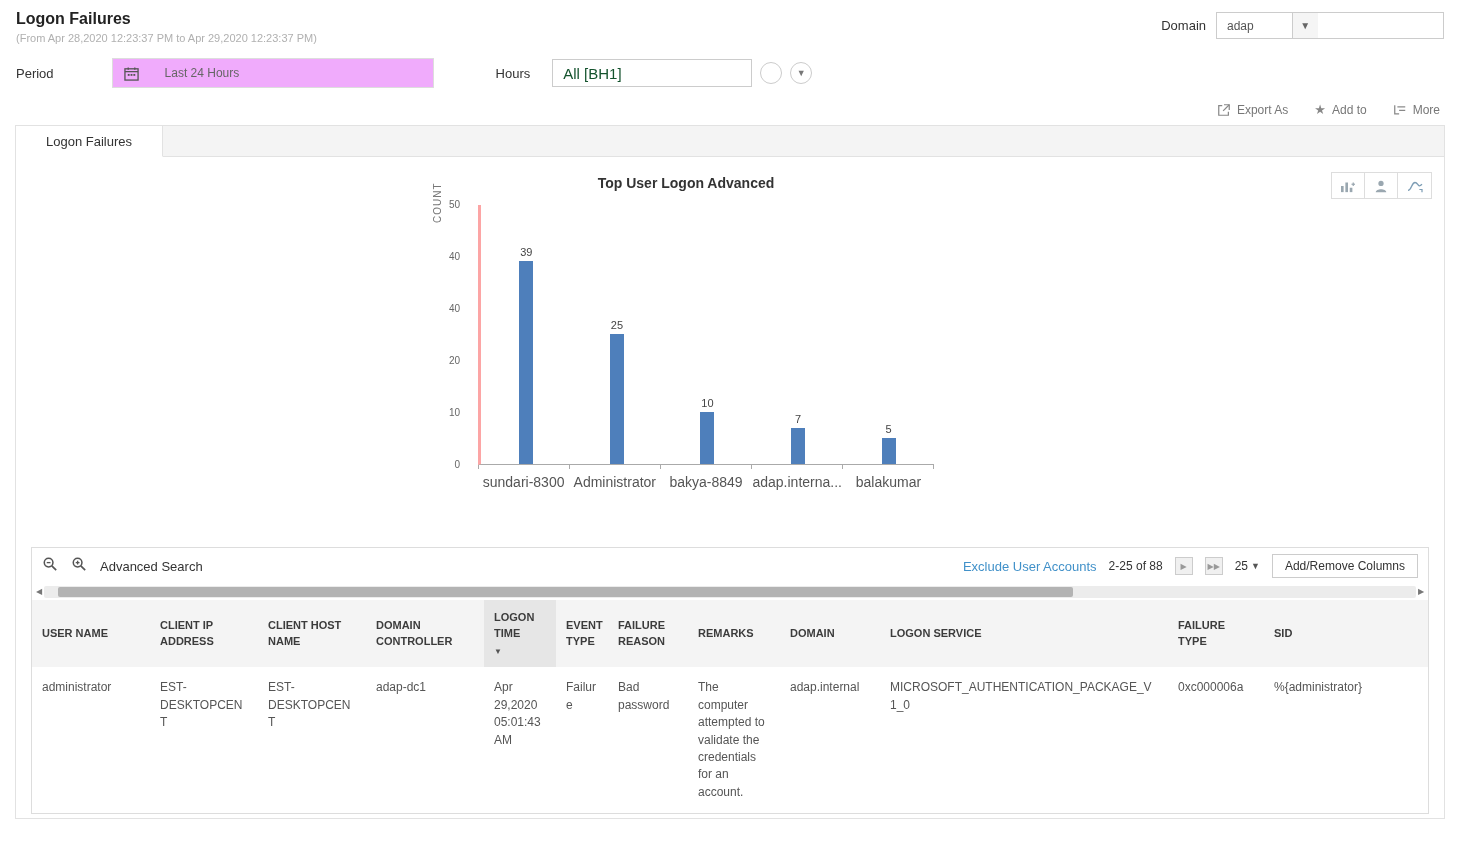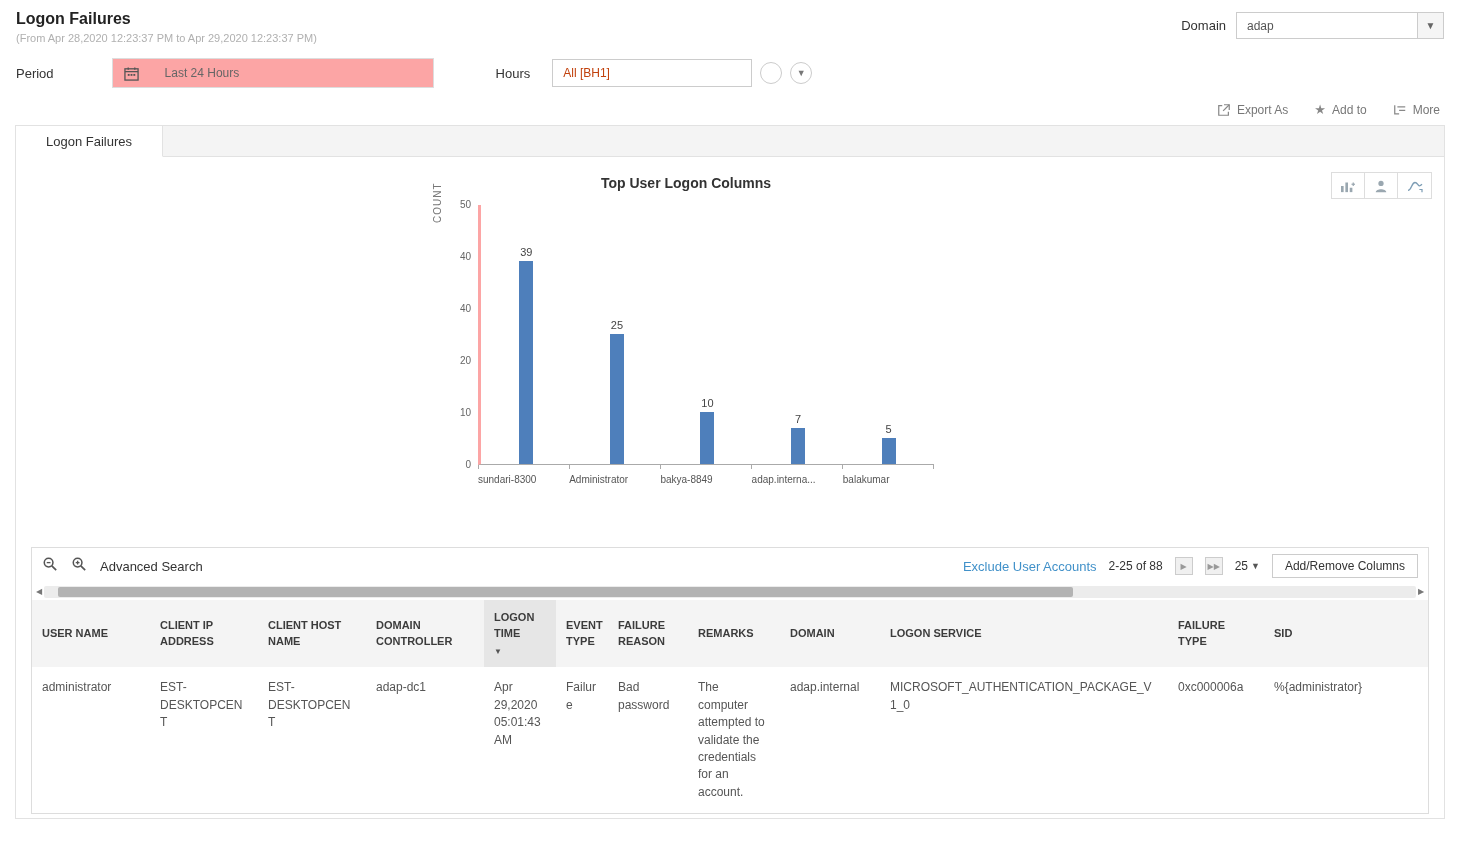--- a/index.html
+++ b/index.html
@@ -14,7 +14,7 @@
   .subtitle { font-size:11px; color:#b0b0b0; margin-top:4px; }
   .domain-wrap { display:flex; align-items:center; gap:10px; margin-top:2px; }
   .domain-label { font-size:13px; color:#333; }
-  .combo { width:208px; height:27px; border:1px solid #ccc; background:#fff; display:flex; align-items:center; justify-content:space-between; cursor:pointer; }
+  .combo { width:228px; height:27px; border:1px solid #ccc; background:#fff; display:flex; align-items:center; cursor:pointer;gap:38px; }
   .combo .combo-text { font-size:12px; color:#555; padding-left:10px; }
   .combo .combo-btn { width:26px; height:100%; border-left:1px solid #ccc; background:#f5f5f5; display:flex; align-items:center; justify-content:center; color:#666; font-size:10px; }
 

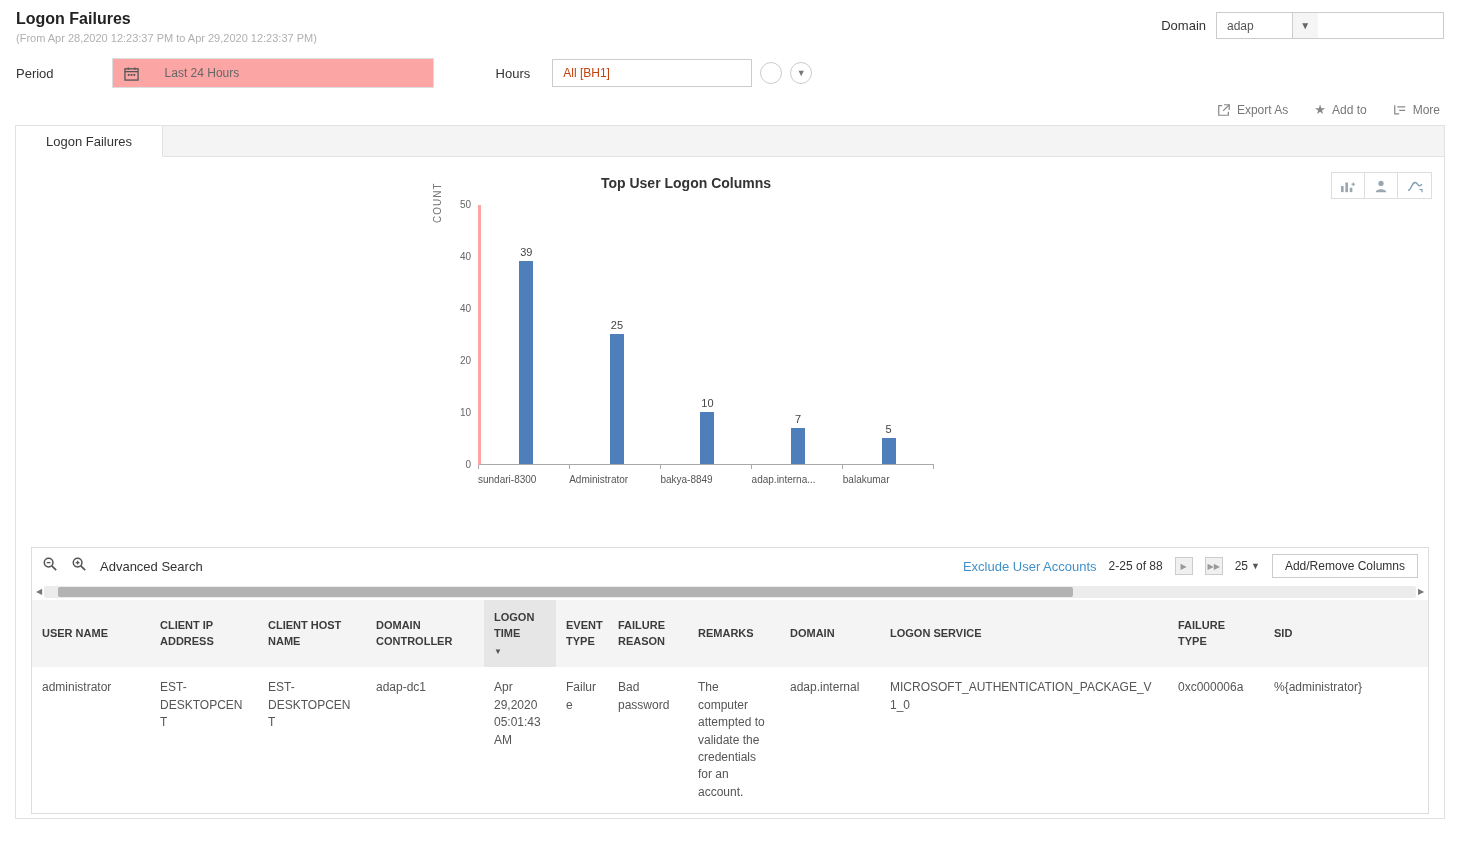--- a/index.html
+++ b/index.html
@@ -21,7 +21,7 @@
   
   .filter-row { display:flex; align-items:center; padding:14px 16px 0 16px; }
   .filter-label { font-size:13px; color:#333; }
-  .period-box { margin-left:58px; width:322px; height:30px; border:1px solid #ddd; background:#fca5a5; display:flex; align-items:center; cursor:pointer;text-align:right; }
+  .period-box { margin-left:58px; width:322px; height:30px; border:1px solid #ddd; background:#f0abfc; display:flex; align-items:center; cursor:pointer;text-align:right; }
   .period-box .cal { width:38px; display:flex; align-items:center; justify-content:center; color:#555; }
   .period-box .period-text { font-size:12px; color:#666; margin-left:14px; }
   .hours-label { margin-left:62px;text-align:right; }

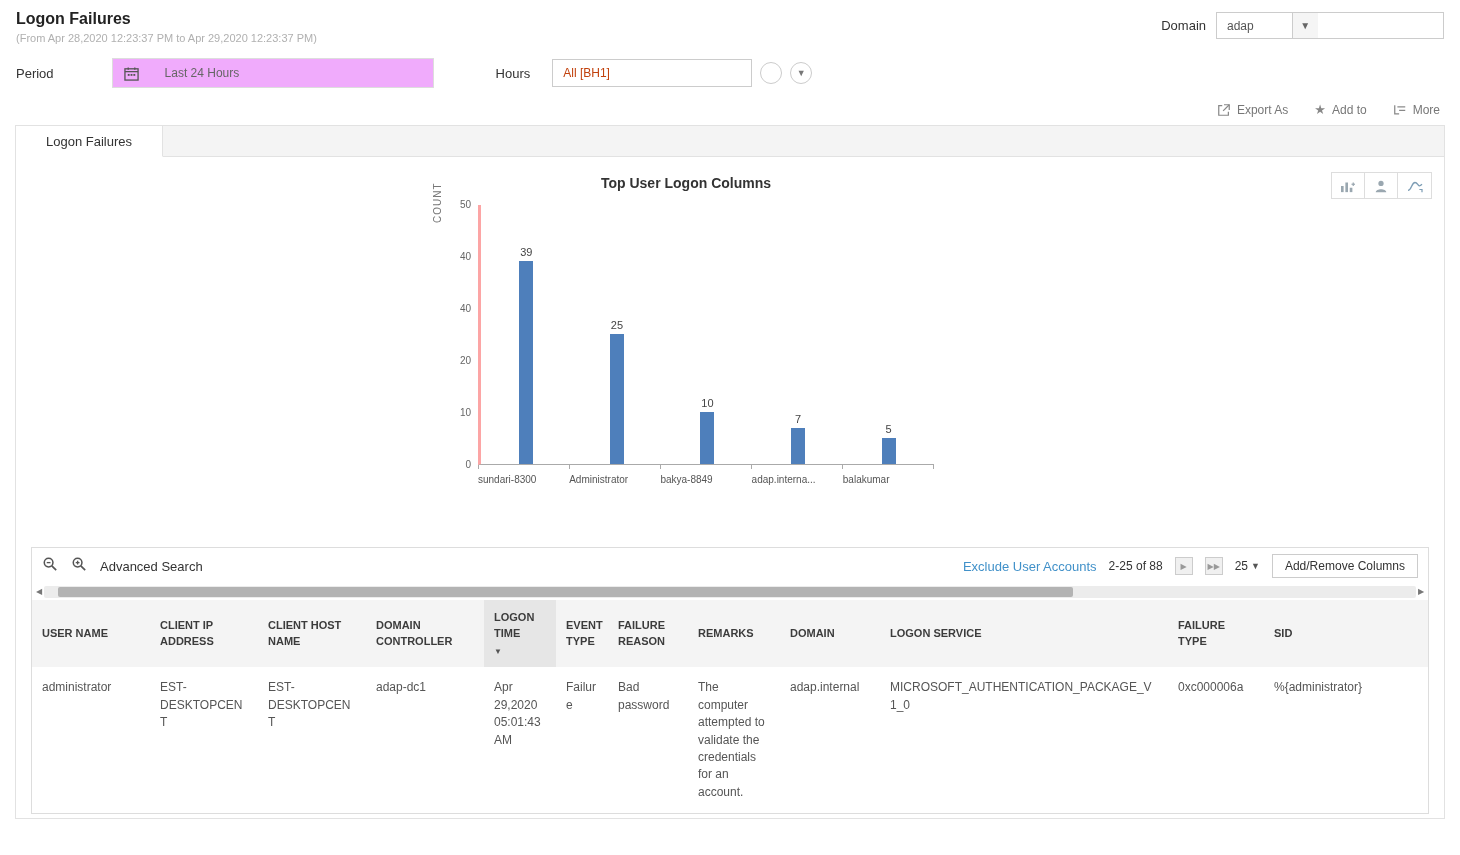--- a/index.html
+++ b/index.html
@@ -26,7 +26,7 @@
   .period-box .period-text { font-size:12px; color:#666; margin-left:14px; }
   .hours-label { margin-left:62px;text-align:right; }
   .hours-box { margin-left:22px; width:200px; height:28px; border:1px solid #ccc; background:#fff; display:flex; align-items:center; justify-content:space-between; cursor:pointer; }
-  .hours-box .hours-text { font-size:12px; color:#c2410c; padding-left:10px; }
+  .hours-box .hours-text { font-size:15px; color:#14532d; padding-left:10px; }
   .hours-chevcircle { width:22px; height:22px; border:1px solid #ccc; border-radius:50%; background:#fff; display:flex; align-items:center; justify-content:center; color:#777; font-size:9px; margin-left:8px; cursor:pointer; }
 
   

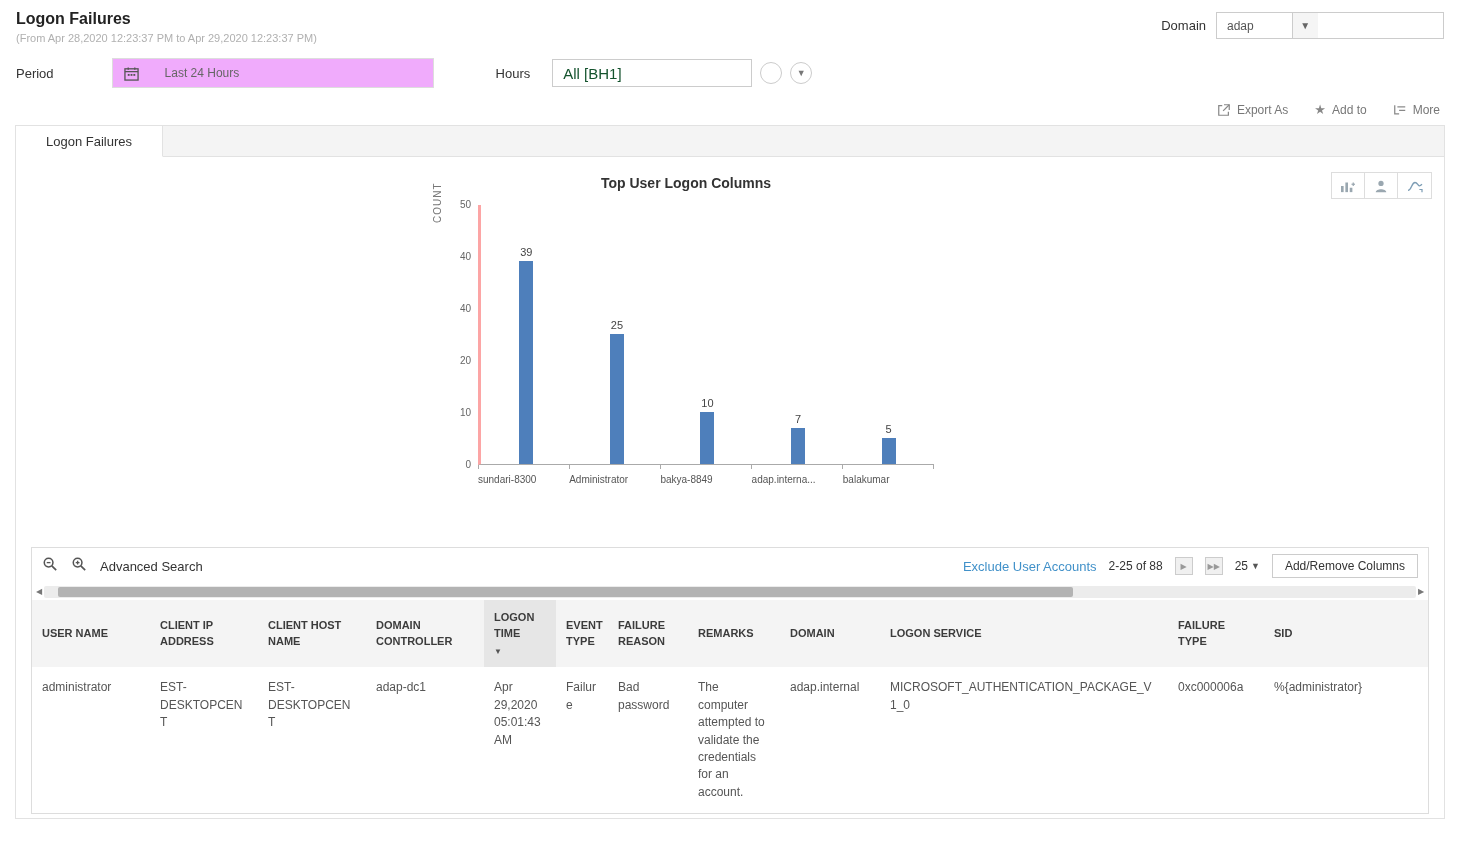--- a/index.html
+++ b/index.html
@@ -177,7 +177,7 @@
     </div>
 
     <div class="chart-section">
-      <div class="chart-title">Top User Logon Columns</div>
+      <div class="chart-title">Top User Logon Advanced</div>
 
       <div class="chart-icon-group">
         <div class="chart-icon-cell">

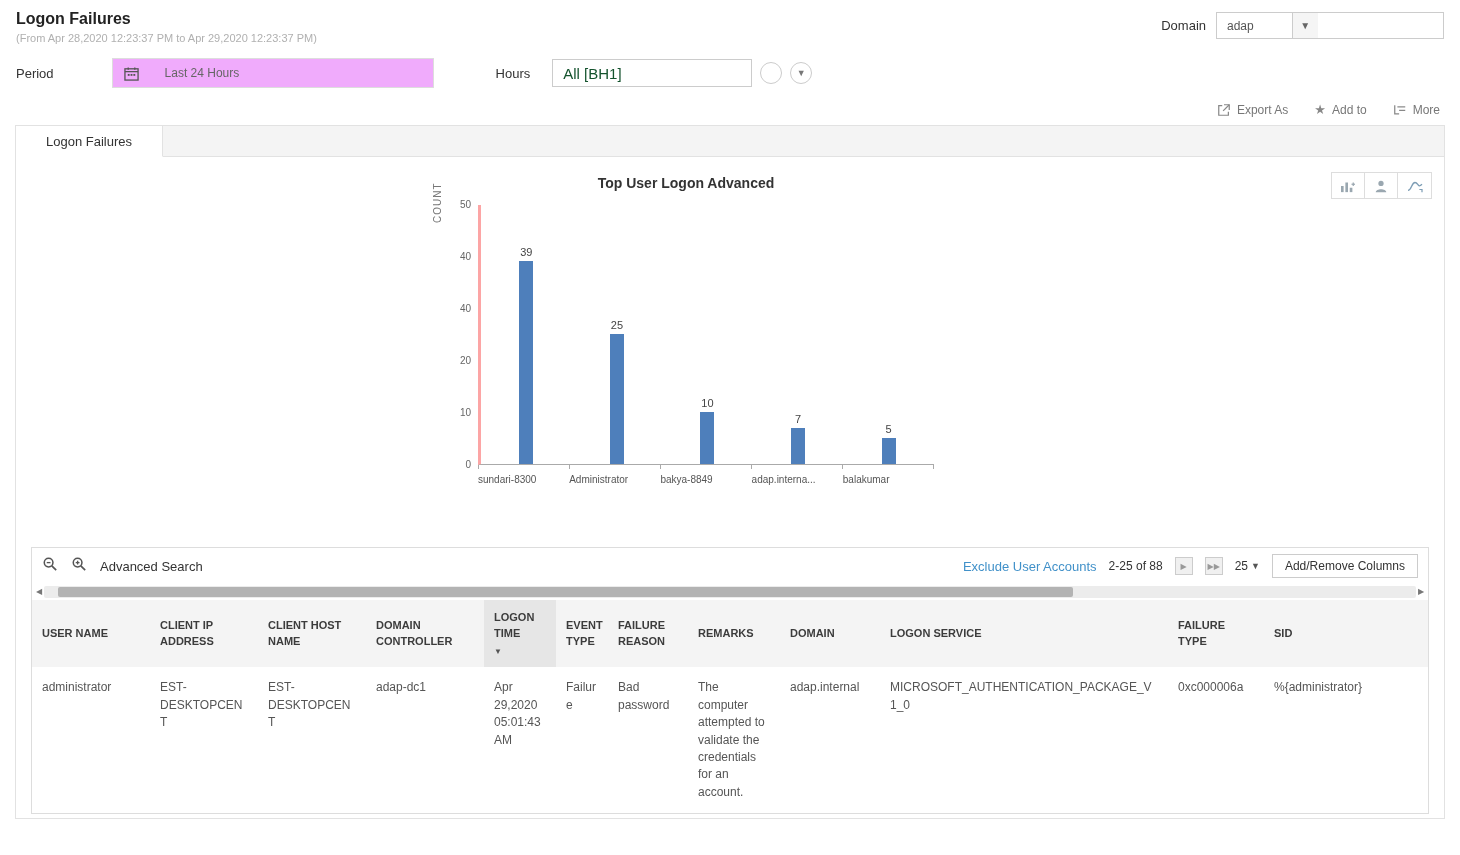--- a/index.html
+++ b/index.html
@@ -50,7 +50,7 @@
   .ylabel { width:16px; position:relative; }
   .ylabel span { position:absolute; top:18px; left:-2px; transform:rotate(-90deg); transform-origin:left top; font-size:10px; color:#777; letter-spacing:1px; white-space:nowrap; }
   .yaxis { width:28px; position:relative; height:260px; }
-  .yaxis .ytick { position:absolute; right:7px; font-size:10px; color:#666; }
+  .yaxis .ytick { position:absolute; right:18px; font-size:10px; color:#666; }
   .plotwrap { width:456px; }
   .plot { height:260px; border-left:3px solid #fca5a5; border-bottom:1px solid #aaa; display:flex; align-items:flex-end; }
   .bar-col { flex:1; height:100%; display:flex; flex-direction:column; justify-content:flex-end; align-items:center; cursor:pointer; }

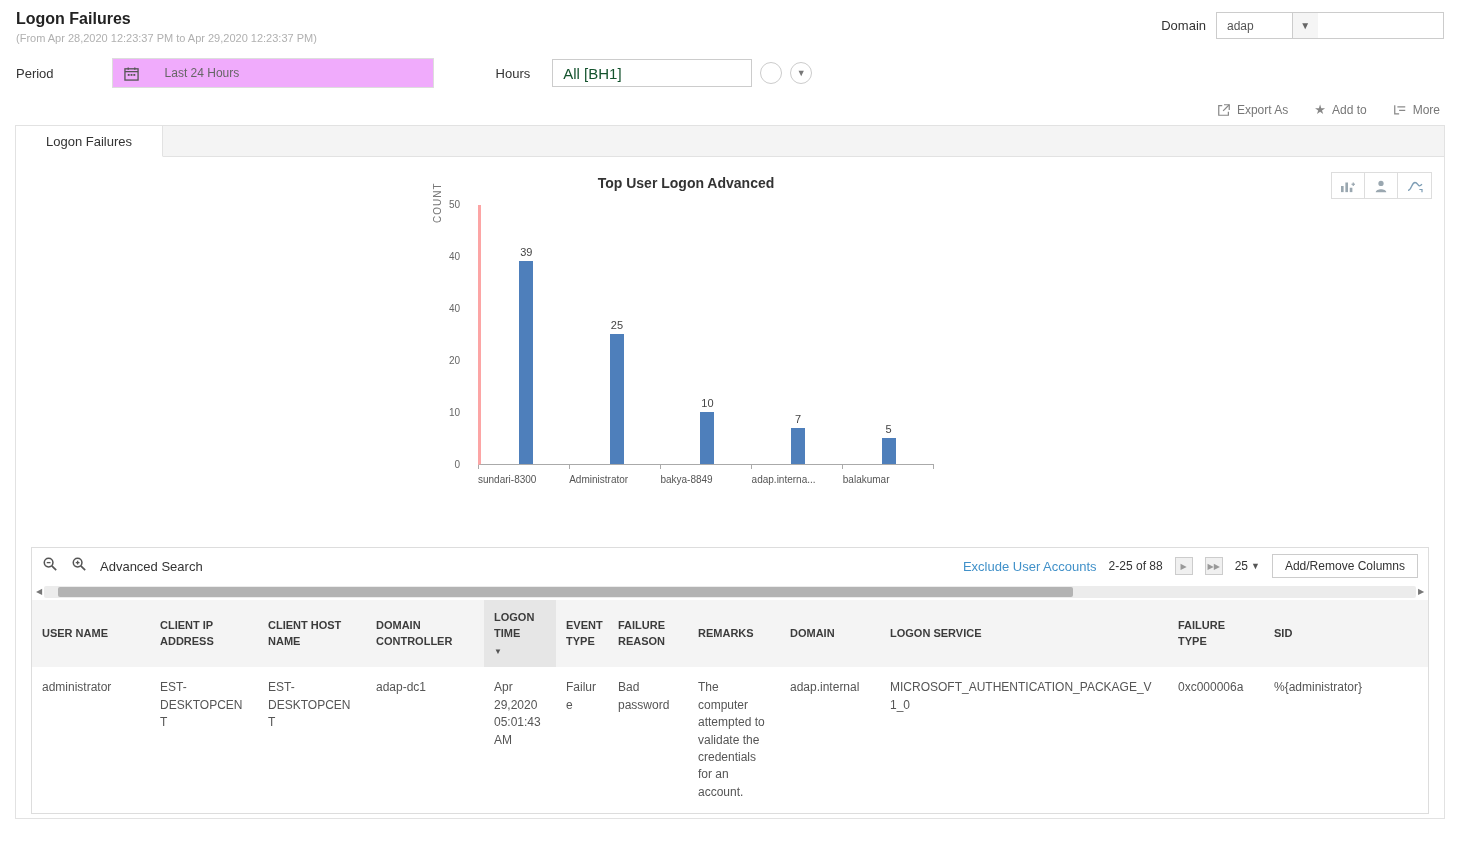--- a/index.html
+++ b/index.html
@@ -59,7 +59,7 @@
   .tickrow { display:flex; height:4px; border-left:1px solid #aaa; }
   .tickrow div { flex:1; border-right:1px solid #aaa; }
   .xlabels { display:flex; padding-top:5px; }
-  .xlabels div { flex:1; text-align:left; font-size:10px; color:#555; white-space:nowrap; overflow:hidden; }
+  .xlabels div { flex:1; text-align:center; font-size:14px; color:#555; white-space:nowrap; overflow:hidden; }
 
   
   .table-wrap { margin:8px 15px 0 15px; border:1px solid #ddd; background:#fff; }

